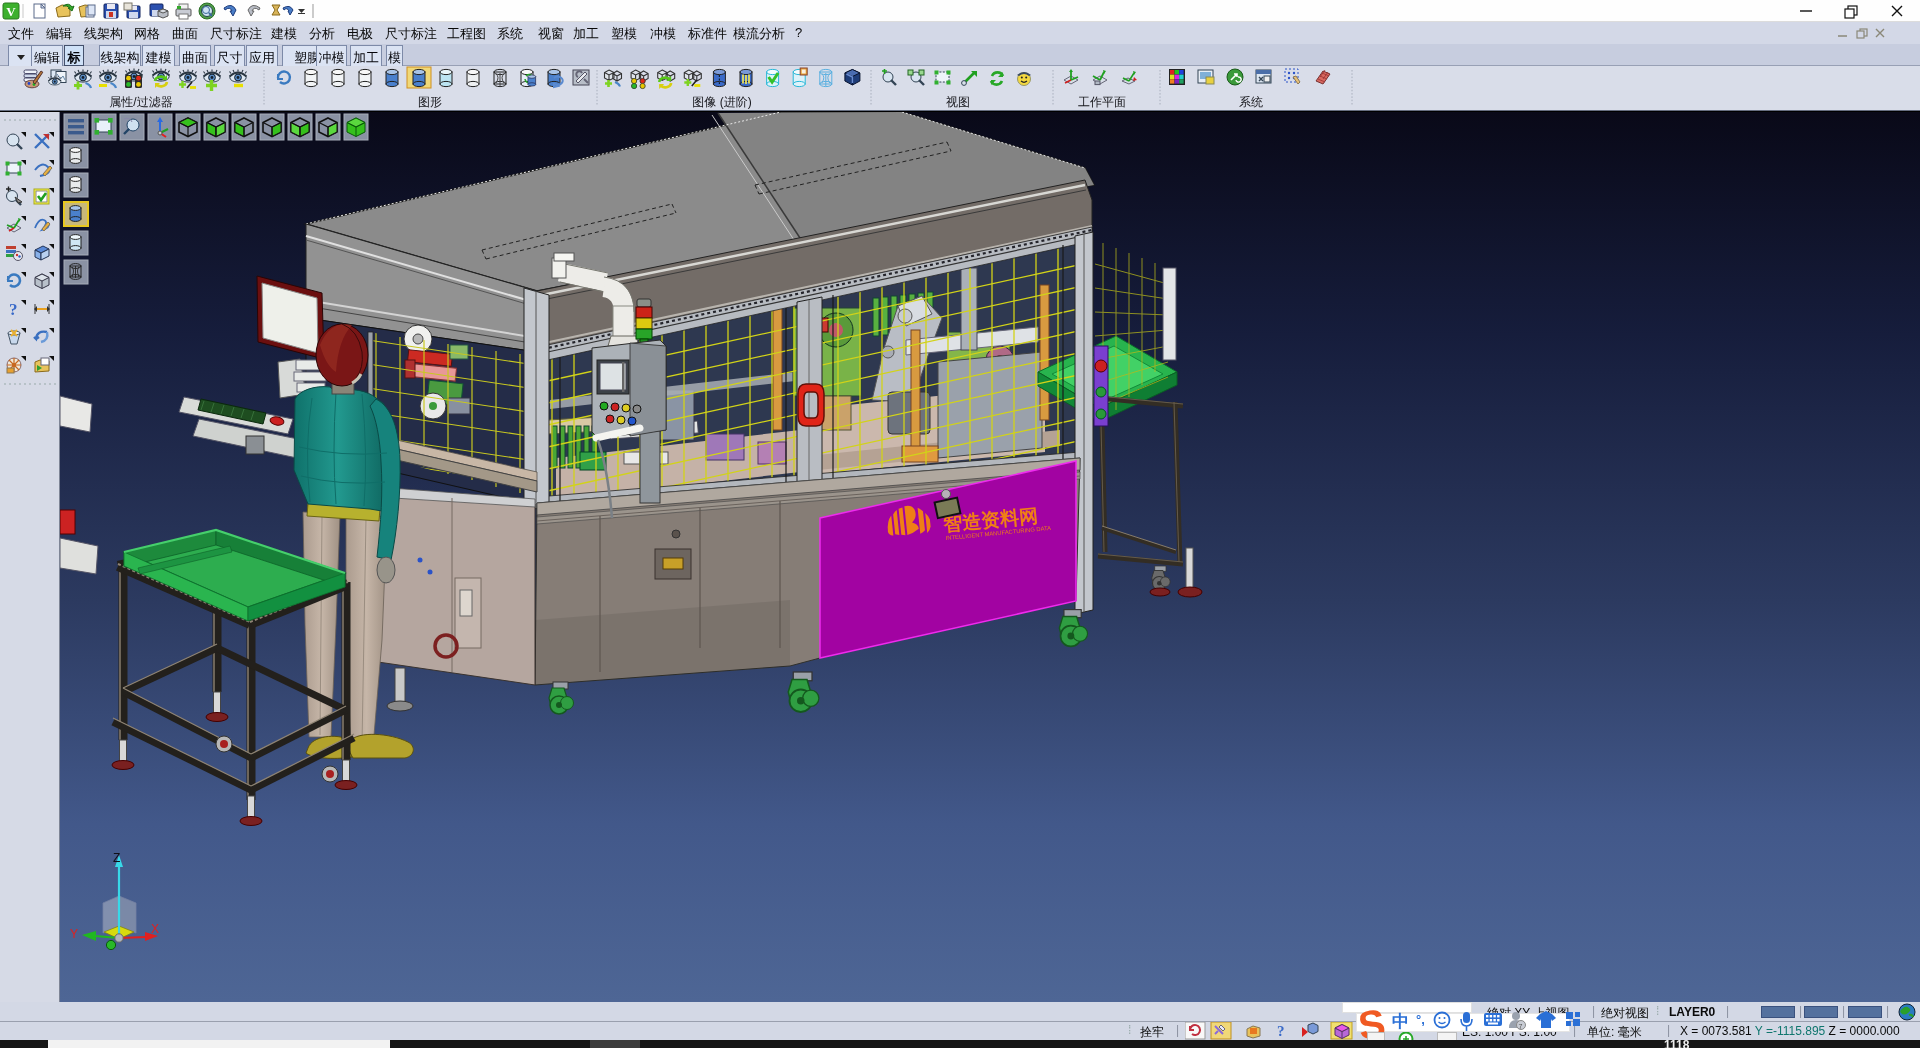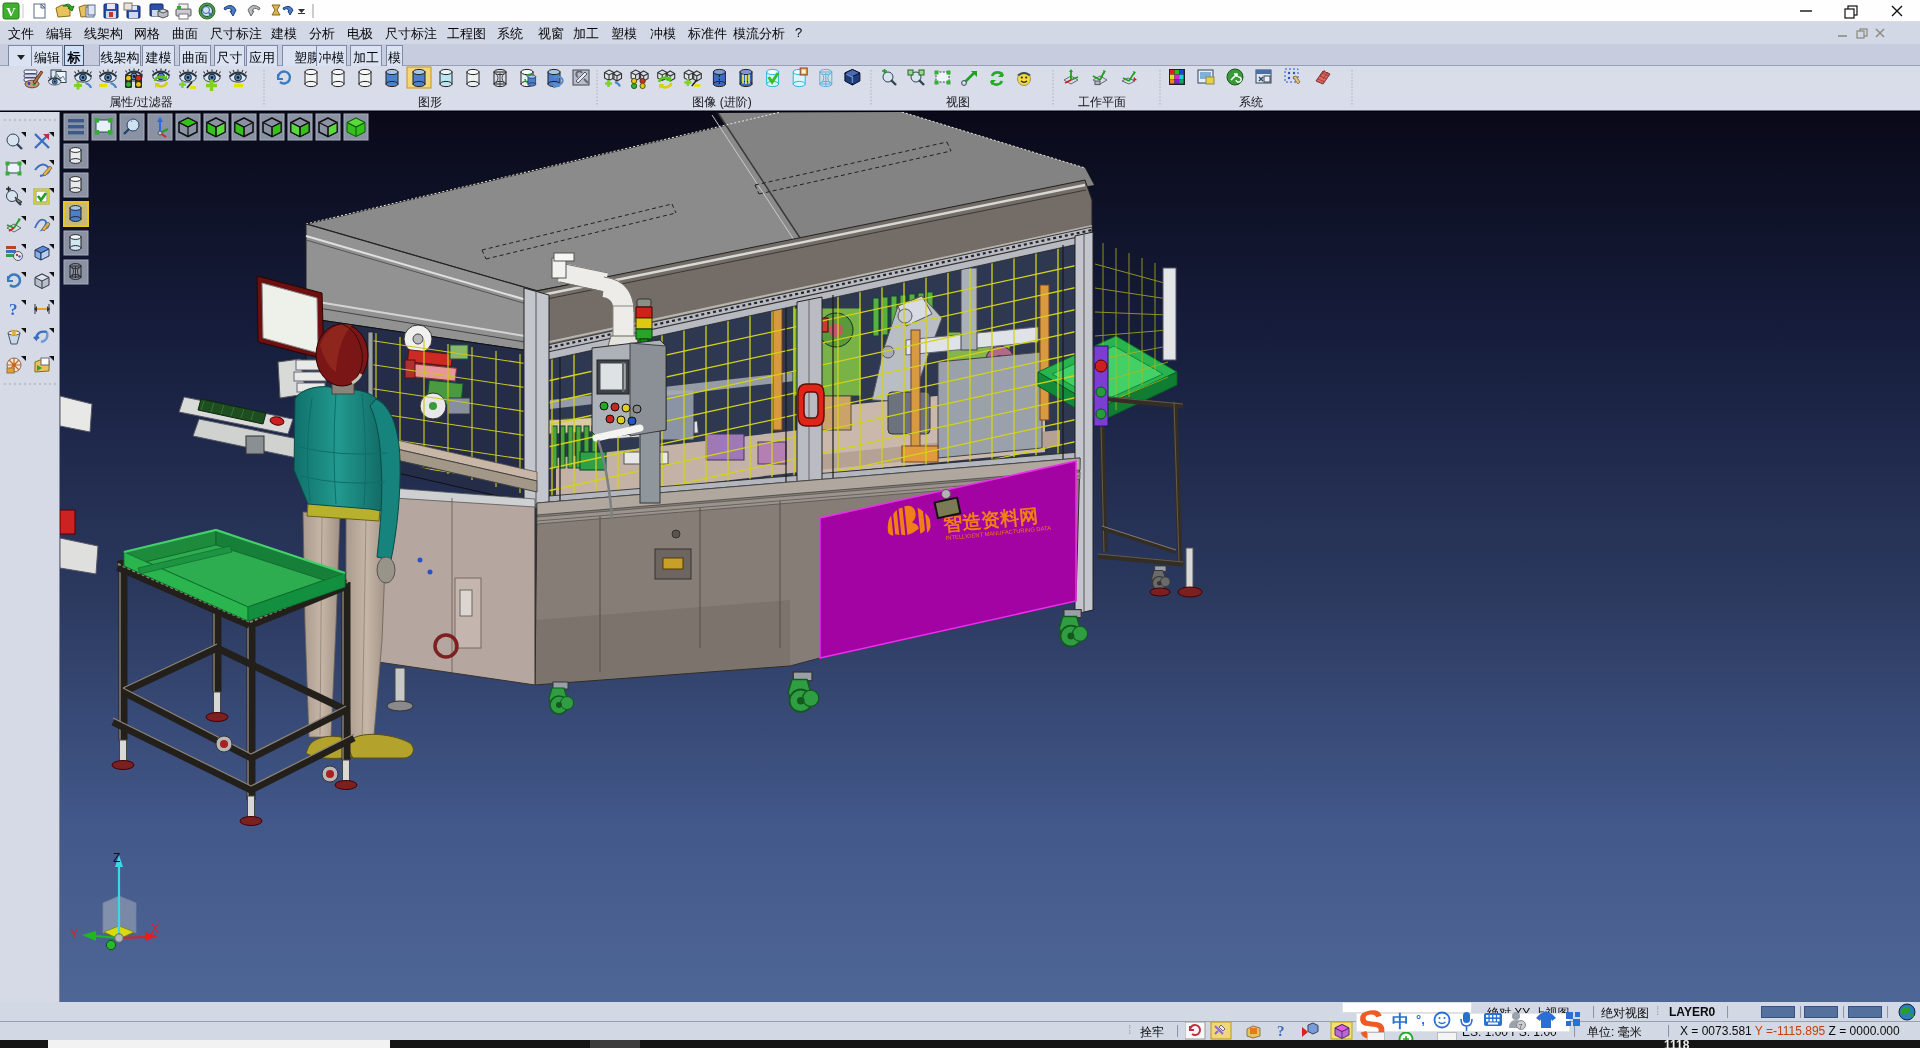--- a/index.html
+++ b/index.html
@@ -1207,7 +1207,7 @@
     <span class="s" style="left:1573px;top:1px;color:#8a90a0">|</span>
     <span class="s" style="left:1587px;top:2px">单位: 毫米</span>
     <span class="s" style="left:1667px;top:1px;color:#8a90a0">|</span>
-    <span class="s" style="left:1680px;top:2px">X = 0073.581 <span style="color:#c2410c">Y =-1115.895</span> Z = 0000.000</span>
+    <span class="s" style="left:1680px;top:2px">X = 0073.581 <span style="color:#0f766e">Y =-1115.895</span> Z = 0000.000</span>
   </div>
 <div class="abs" style="left:1342px;top:1002px;width:130px;height:11px;background:#fff;border:1px solid #e0e0e0"></div>
 <div class="abs" style="left:1356px;top:1013px;width:214px;height:19px;background:#fff;border:1px solid #e4e4e4"></div>

